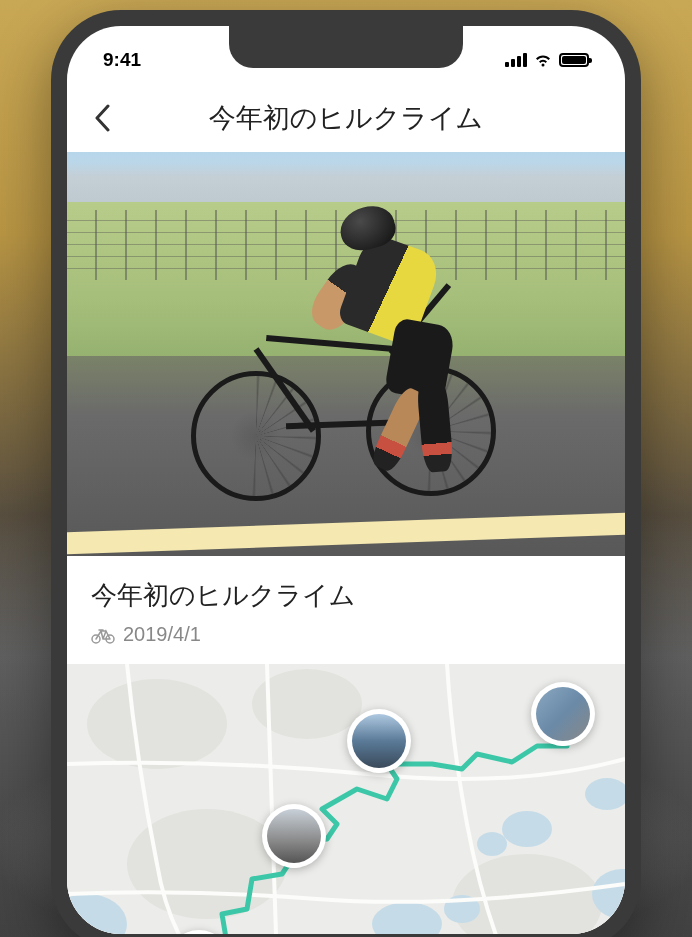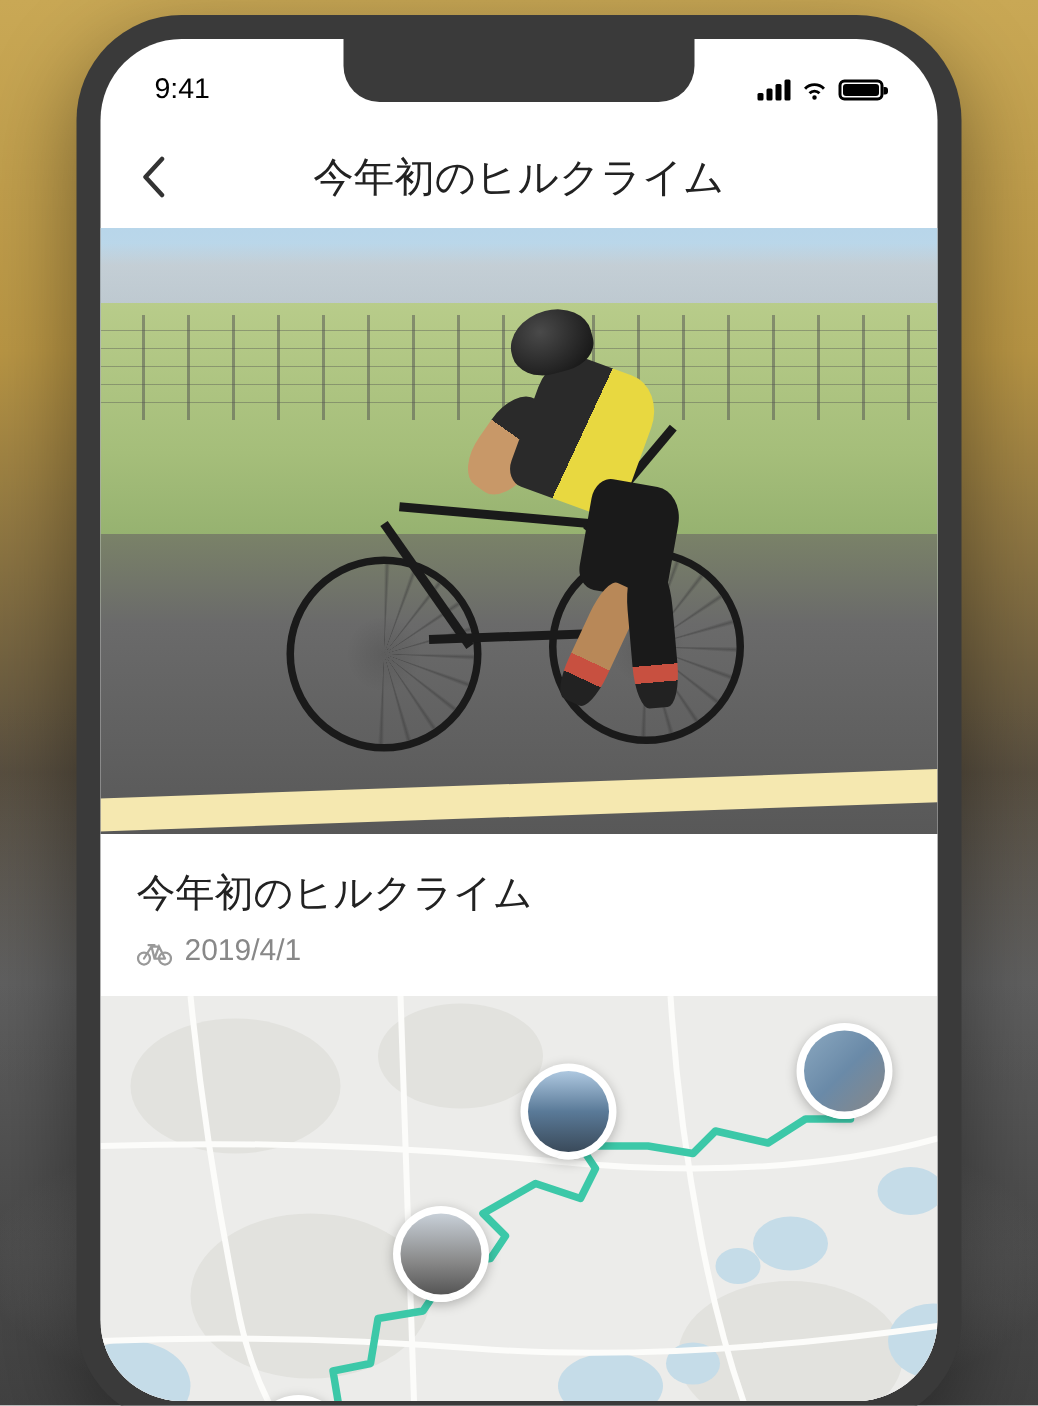--- a/index.html
+++ b/index.html
@@ -75,7 +75,7 @@
       padding: 0 36px;
       padding-top: 10px;
       font-size: 19px;
-      font-weight: 400;
+      font-weight: 700;
       color: #000;
       text-align: center;
     }

